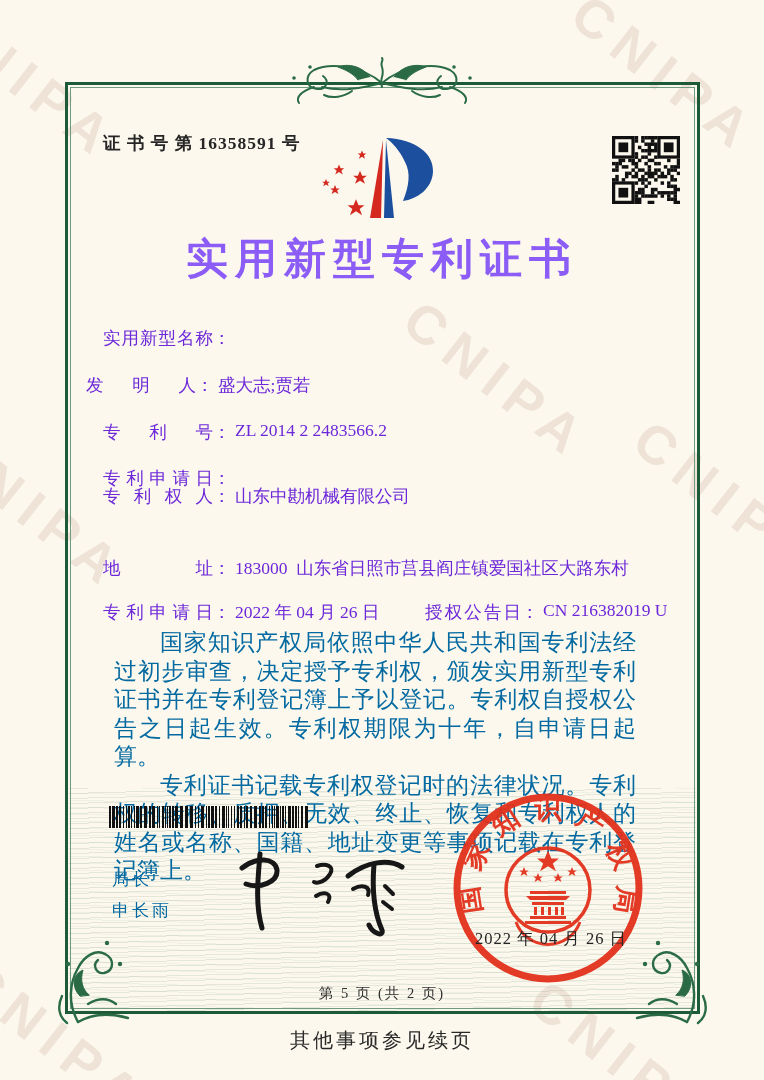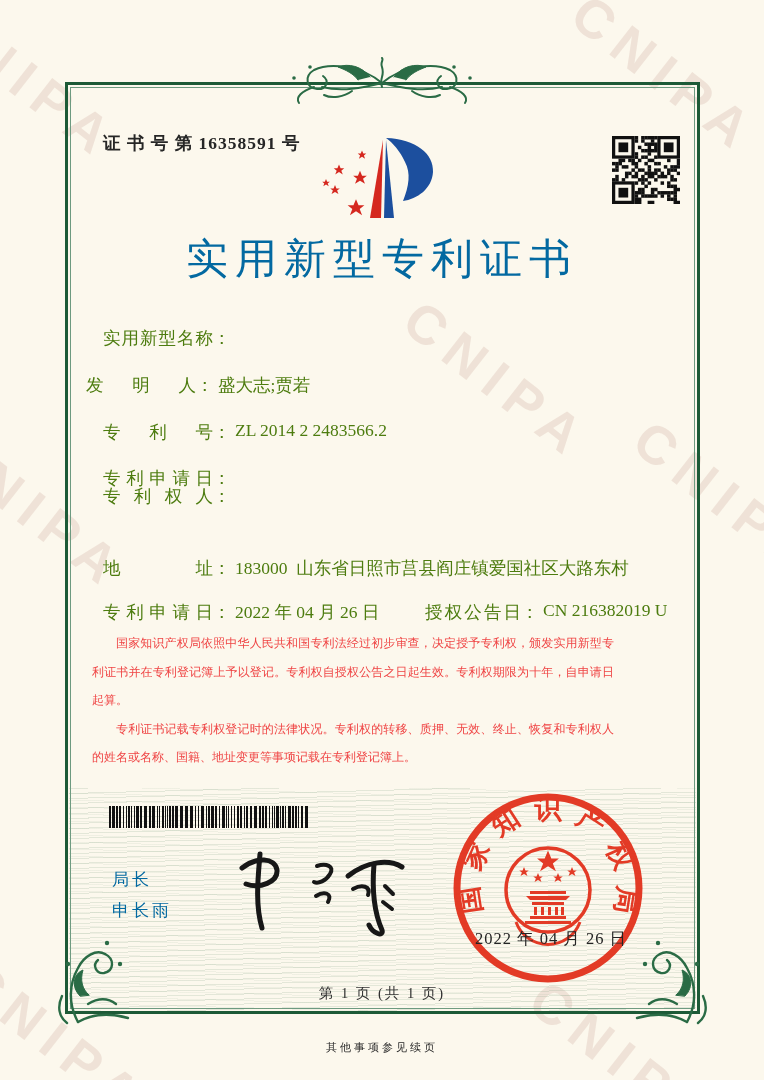--- a/index.html
+++ b/index.html
@@ -23,7 +23,7 @@
   .logo{position:absolute;left:320px;top:124px;}
   .qr{position:absolute;left:612px;top:136px;width:68px;height:68px;}
   .cert-title{position:absolute;left:0;top:231px;width:764px;text-align:center;
-      font-size:42px;font-weight:400;letter-spacing:7px;color:#0369a1;}
+      font-size:42px;font-weight:700;letter-spacing:7px;color:#8b5cf6;}
   .row{position:absolute;display:flex;font-size:17.5px;color:#4d7c0f;align-items:flex-start;}
   .flabel{display:inline-block;width:110px;text-align:justify;text-align-last:justify;}
   .colon{display:inline-block;width:22px;}

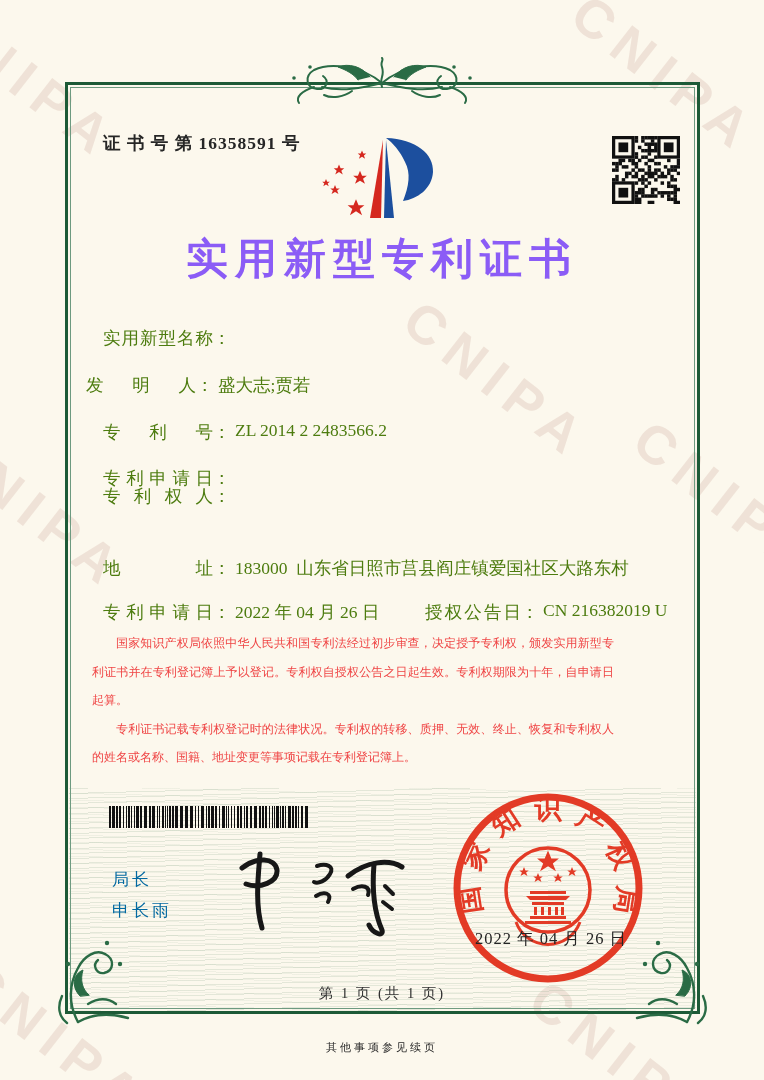--- a/index.html
+++ b/index.html
@@ -24,7 +24,7 @@
   .qr{position:absolute;left:612px;top:136px;width:68px;height:68px;}
   .cert-title{position:absolute;left:0;top:231px;width:764px;text-align:center;
       font-size:42px;font-weight:700;letter-spacing:7px;color:#8b5cf6;}
-  .row{position:absolute;display:flex;font-size:17.5px;color:#4d7c0f;align-items:flex-start;}
+  .row{position:absolute;display:flex;font-size:17.5px;color:#6d28d9;align-items:flex-start;}
   .flabel{display:inline-block;width:110px;text-align:justify;text-align-last:justify;}
   .colon{display:inline-block;width:22px;}
   .fvalue{white-space:pre;}

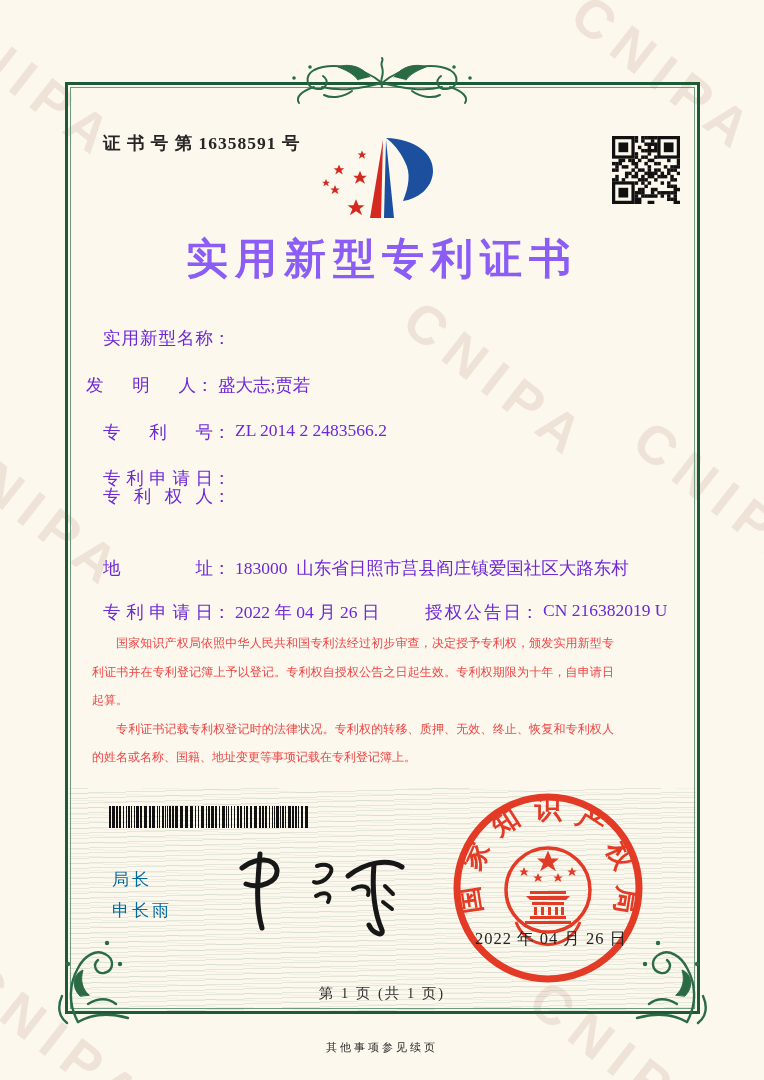--- a/index.html
+++ b/index.html
@@ -296,6 +296,7 @@
   <div class="row" style="left:103px;top:484px">
     <span class="flabel">专利权人</span>
     <span class="colon">：</span>
+    <span class="fvalue">山东中勘机械有限公司</span>
   </div>
   <div class="row" style="left:103px;top:556px">
     <span class="flabel">地址</span>

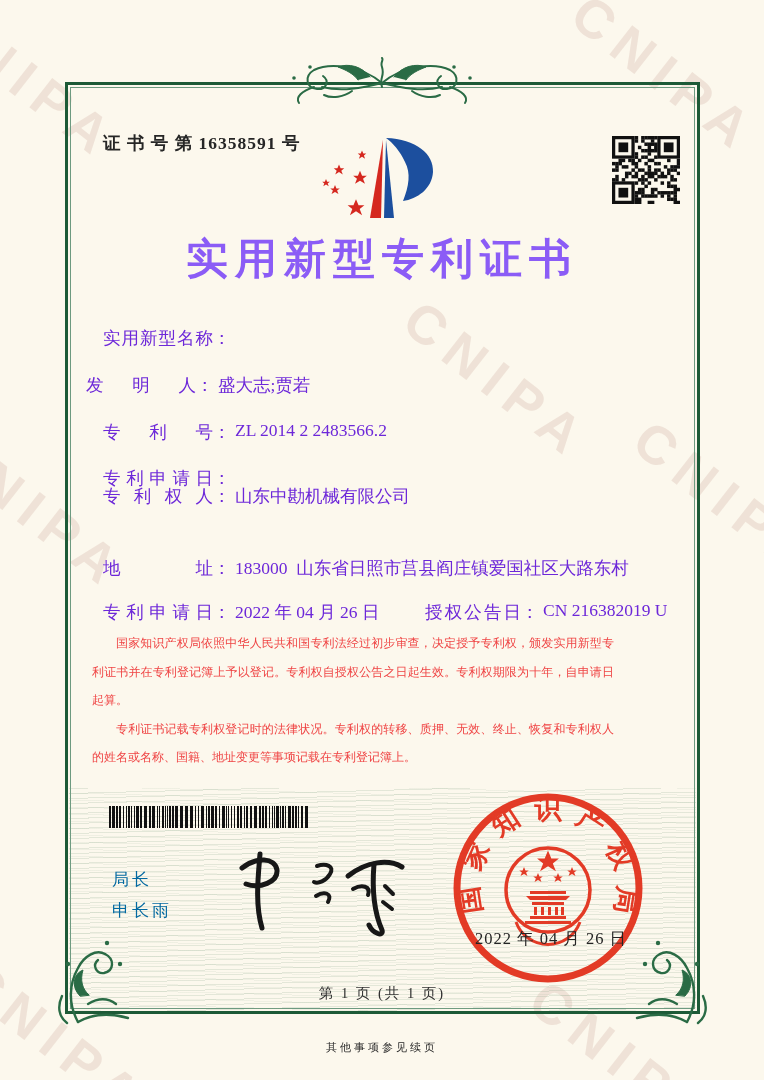--- a/index.html
+++ b/index.html
@@ -28,8 +28,8 @@
   .flabel{display:inline-block;width:110px;text-align:justify;text-align-last:justify;}
   .colon{display:inline-block;width:22px;}
   .fvalue{white-space:pre;}
-  .body-text{position:absolute;left:92px;top:629px;width:522px;font-size:12px;
-      line-height:28.5px;text-align:justify;color:#ef4444;}
+  .body-text{position:absolute;left:114px;top:629px;width:522px;font-size:23px;
+      line-height:28.5px;text-align:justify;color:#0369a1;}
   .body-text p{margin:0;text-indent:2em;}
   .barcode{position:absolute;left:108px;top:806px;}
   .sig-label{position:absolute;left:112px;font-family:"Liberation Sans","DejaVu Sans",sans-serif;

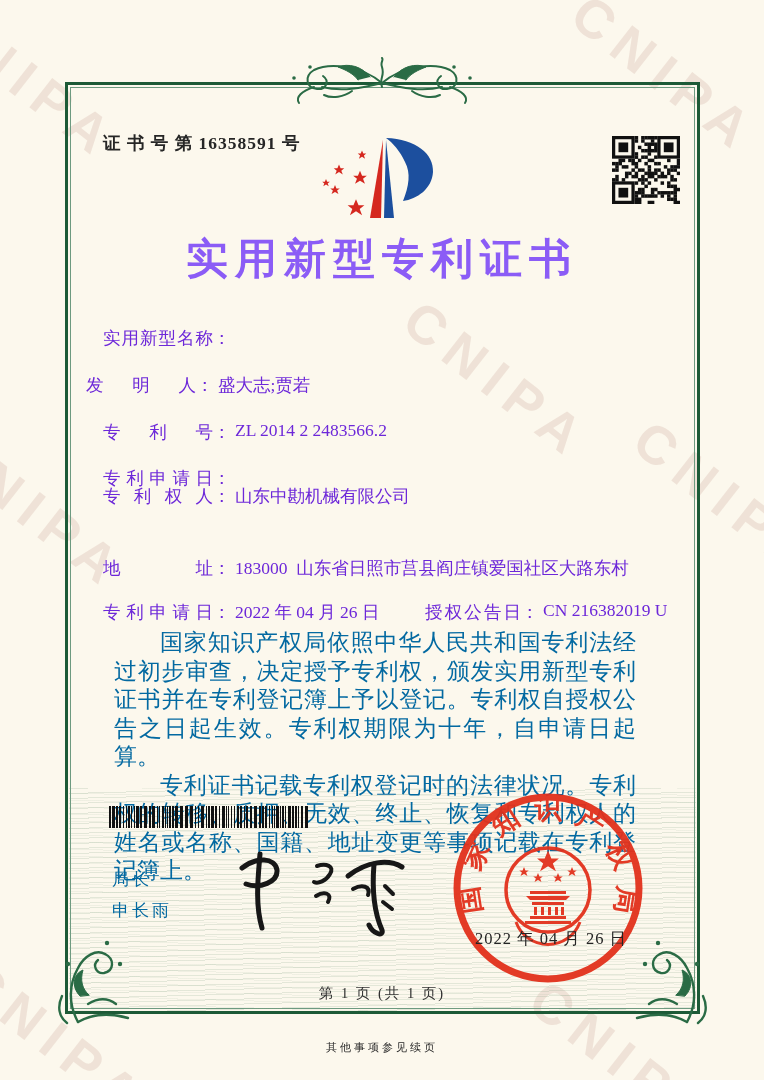--- a/index.html
+++ b/index.html
@@ -431,7 +431,7 @@
   </svg>
   <div class="seal-date">2022 年 04 月 26 日</div>
 
-  <div class="page-info">第 1 页 (共 1 页)</div>
+  <div class="page-info">第 5 页 (共 2 页)</div>
   <div class="continuation">其他事项参见续页</div>
 
 </div>

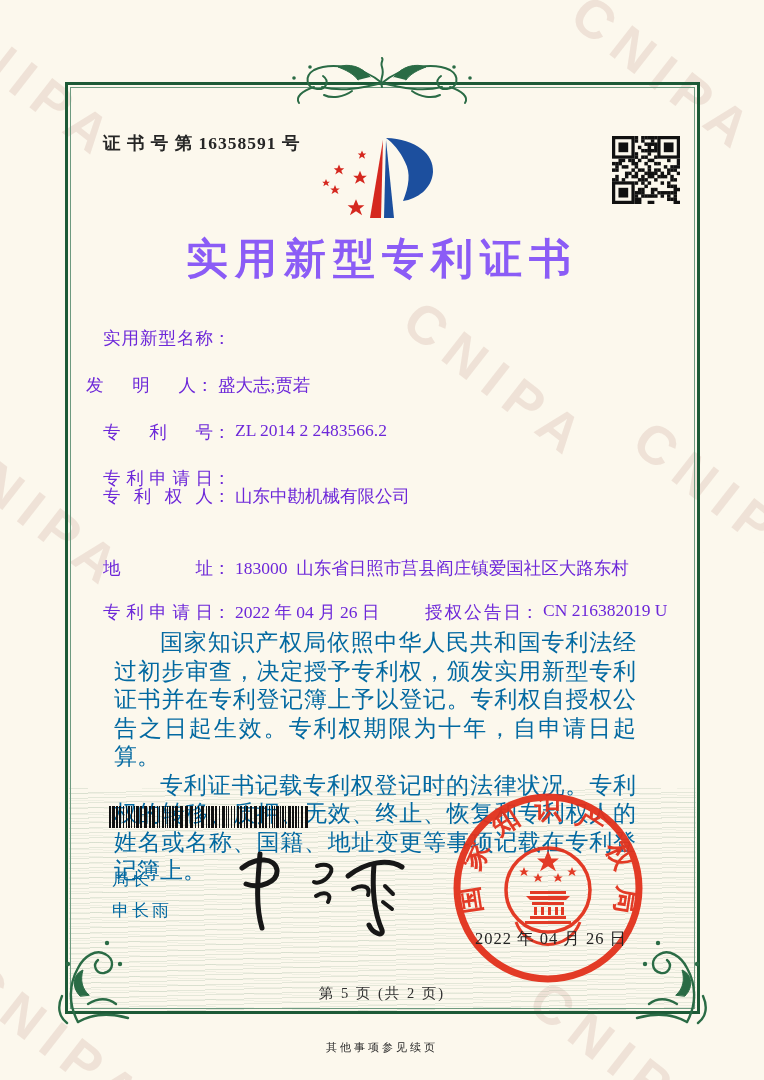--- a/index.html
+++ b/index.html
@@ -41,7 +41,7 @@
   .page-info{position:absolute;left:0;top:984px;width:764px;text-align:center;
       font-size:14.5px;letter-spacing:2px;color:#303030;}
   .continuation{position:absolute;left:0;top:1027px;width:764px;text-align:center;
-      font-size:11px;letter-spacing:3px;color:#282828;margin-top:13px;}
+      font-size:20px;letter-spacing:3px;color:#282828;}
 </style>
 </head>
 <body>

